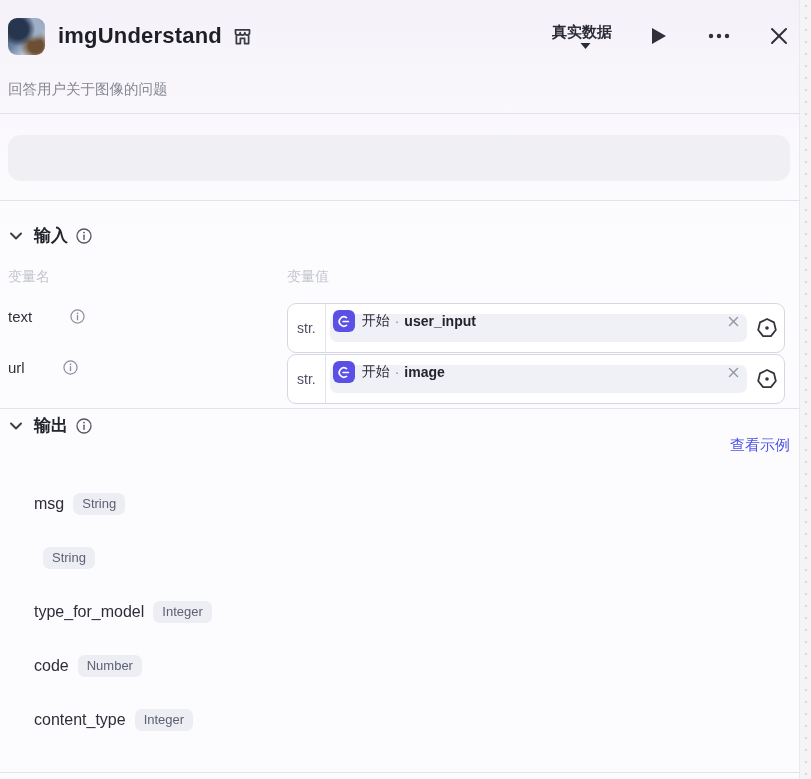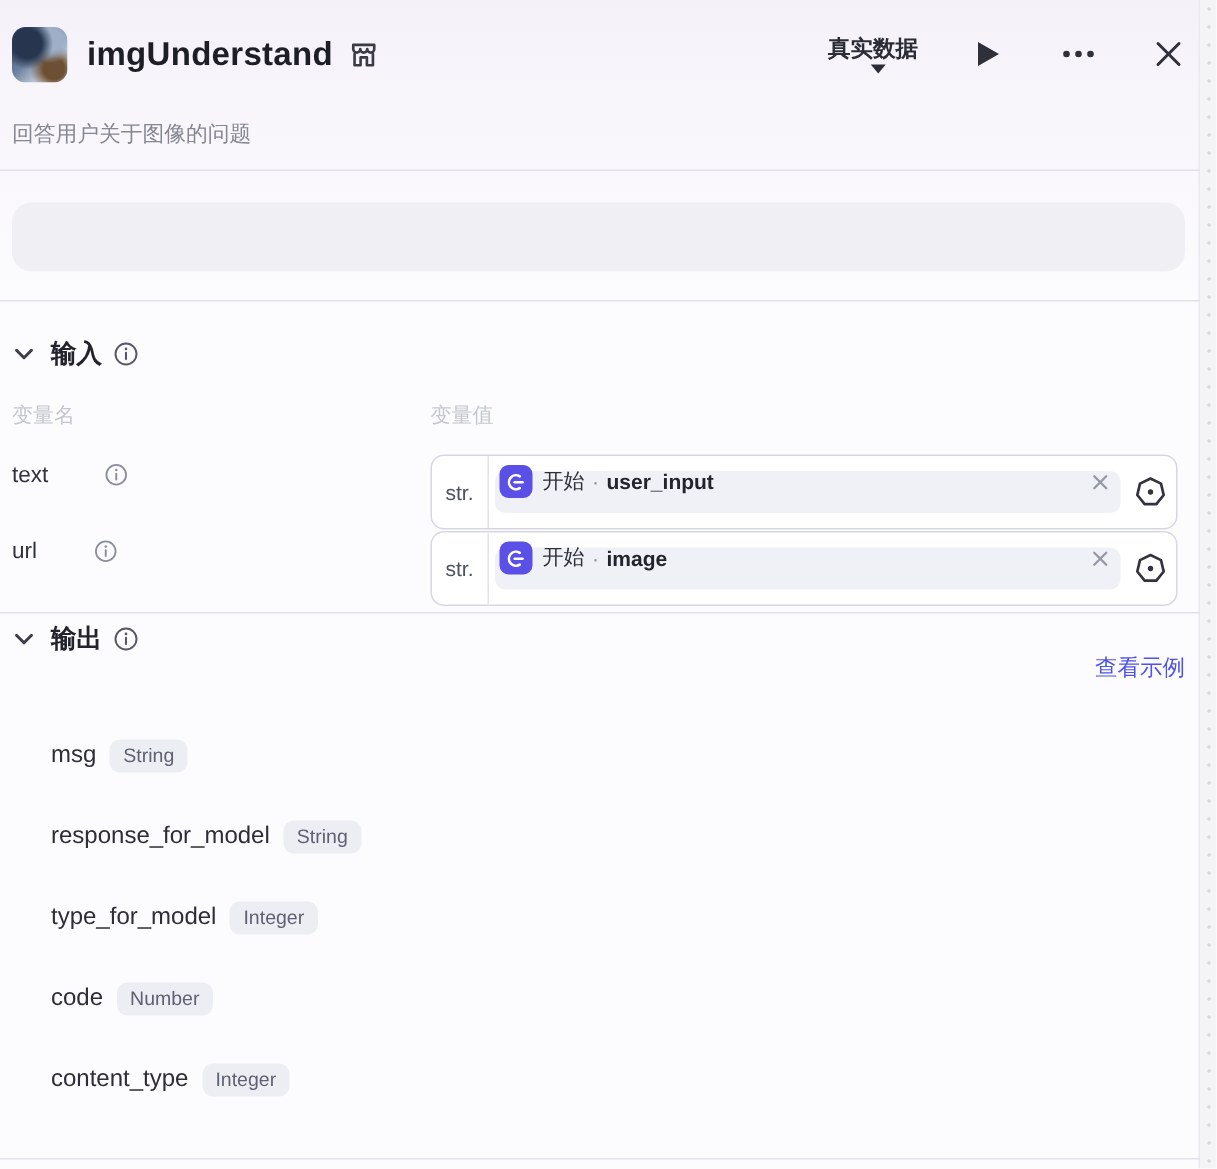--- a/index.html
+++ b/index.html
@@ -264,7 +264,6 @@
     <span class="out-badge">String</span>
   </div>
   <div class="out-item" style="top:545px">
-    <span class="out-name">response_for_model</span>
     <span class="out-badge">String</span>
   </div>
   <div class="out-item" style="top:599px">

